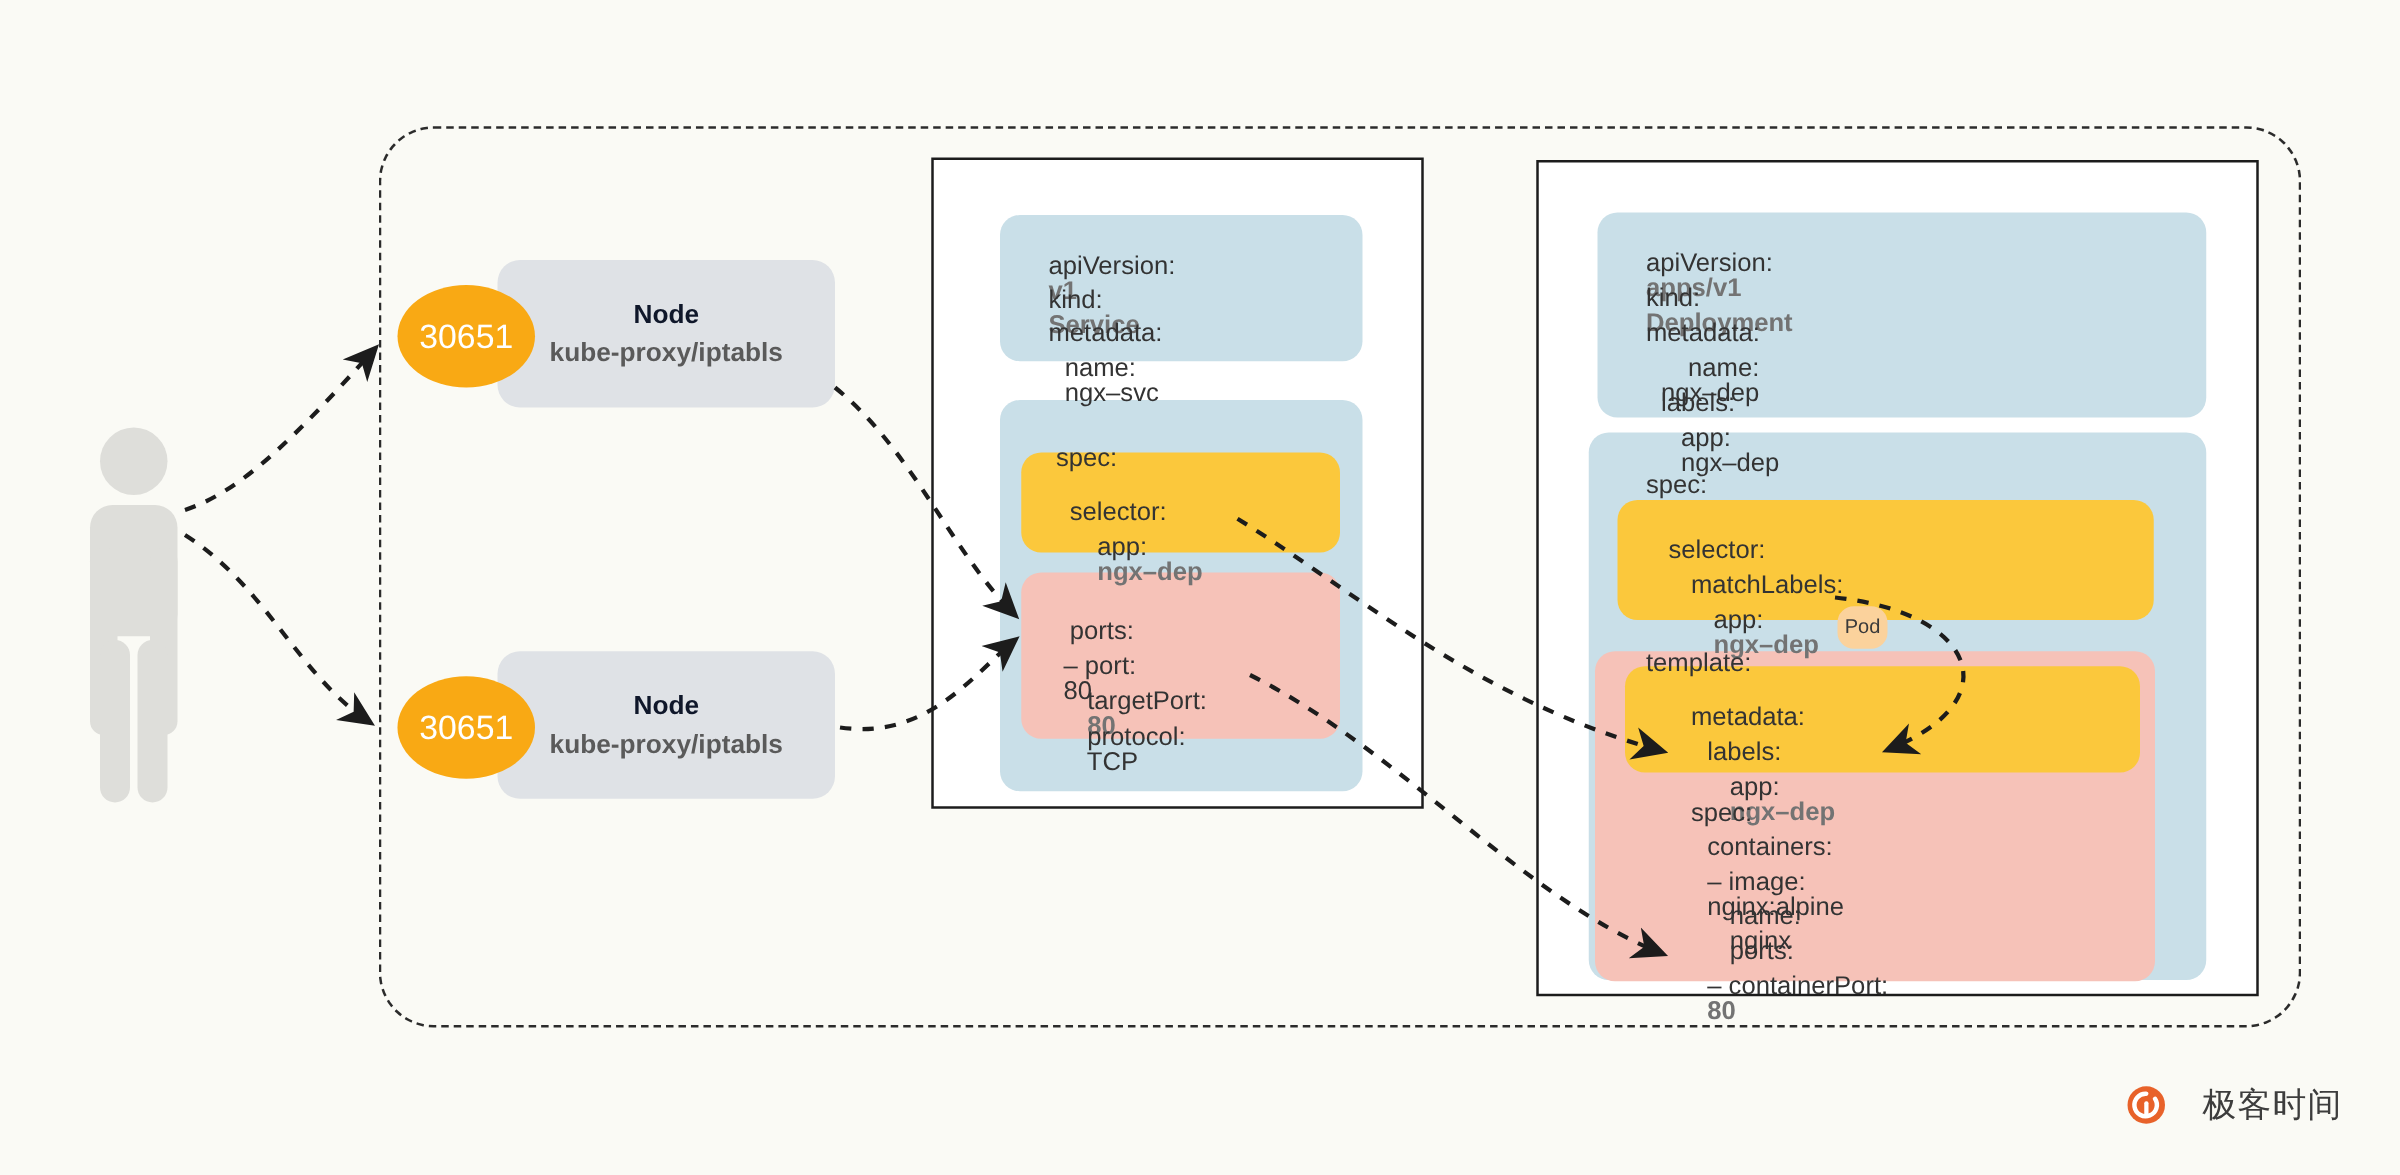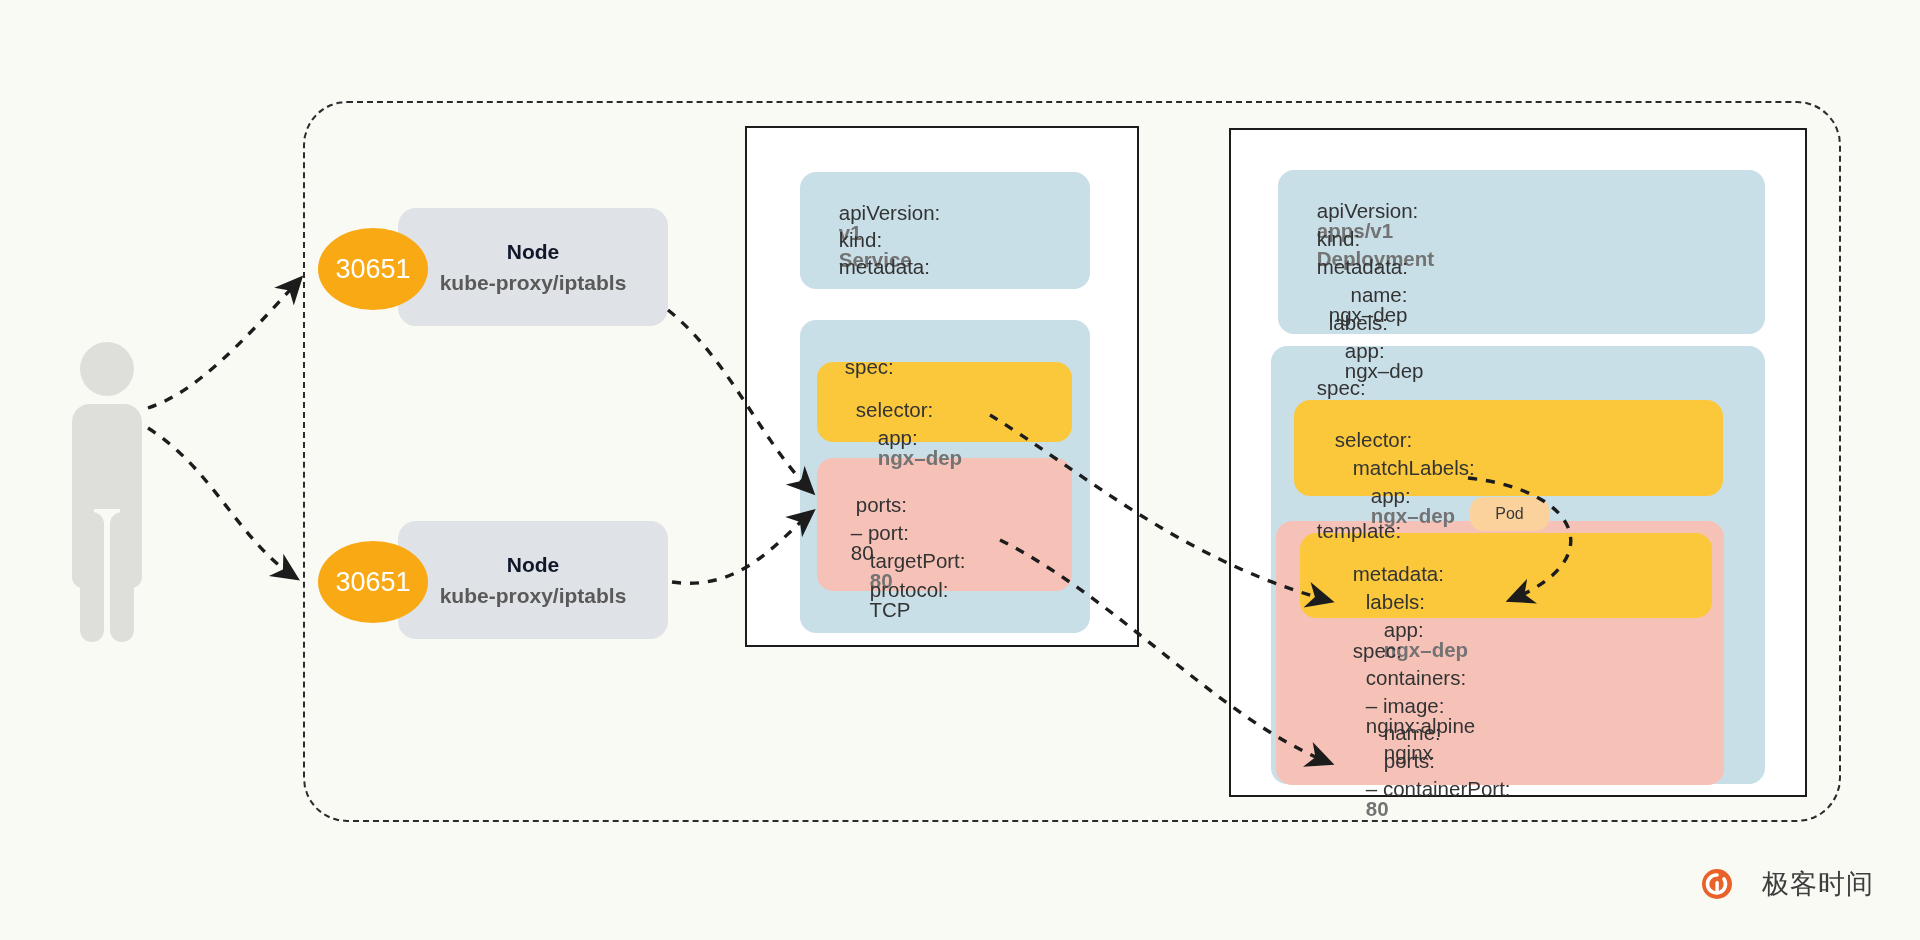--- a/index.html
+++ b/index.html
@@ -185,6 +185,10 @@
   <div class="line" style="left:816px; top:236px;">
     <span>metadata:</span>
   </div>
+  <div class="line" style="left:829px; top:264px;">
+    <span>name:</span>
+    <span>ngx–svc</span>
+  </div>
 
   <div class="blk blk-blue" style="left:800px; top:320px; width:290px; height:313px;"></div>
   <div class="line" style="left:822px; top:336px;">

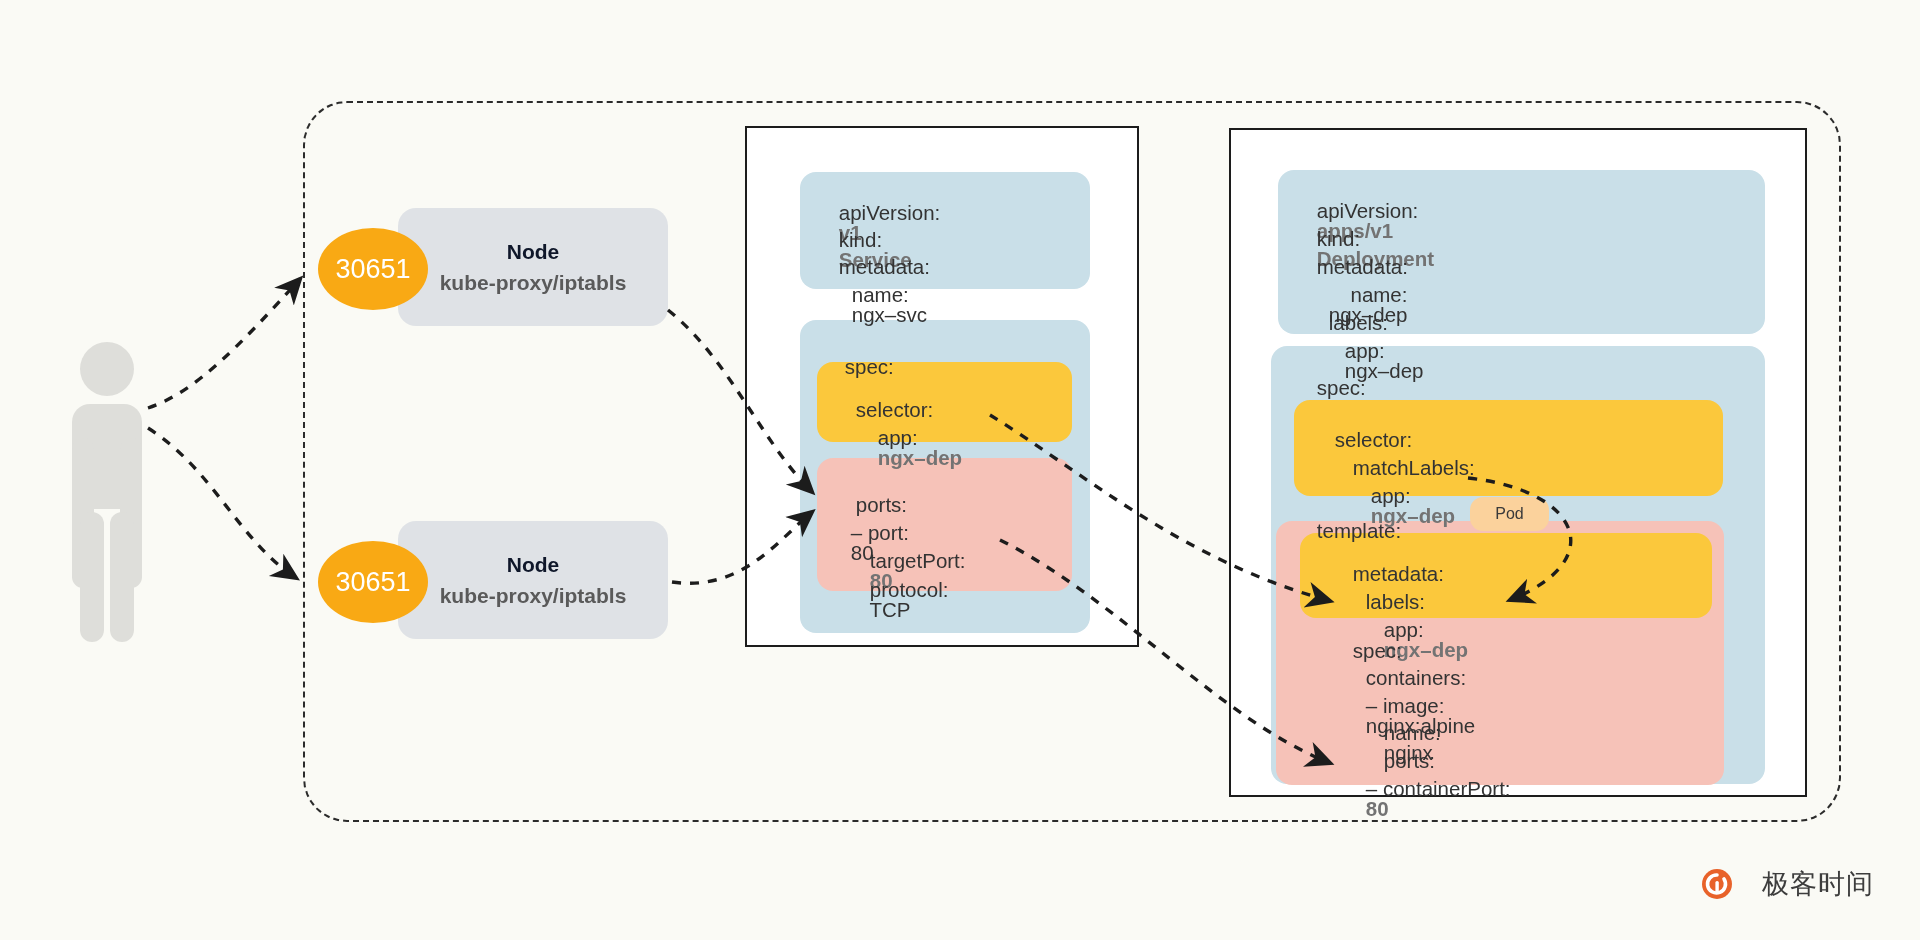--- a/index.html
+++ b/index.html
@@ -269,7 +269,7 @@
     <span>template:</span>
   </div>
 
-  <div class="pod-badge" style="left:1470px; top:497px; width:79px; height:34px;">
+  <div class="pod-badge" style="left:1470px; top:485px; width:40px; height:34px;">
     <span>Pod</span>
   </div>
 

